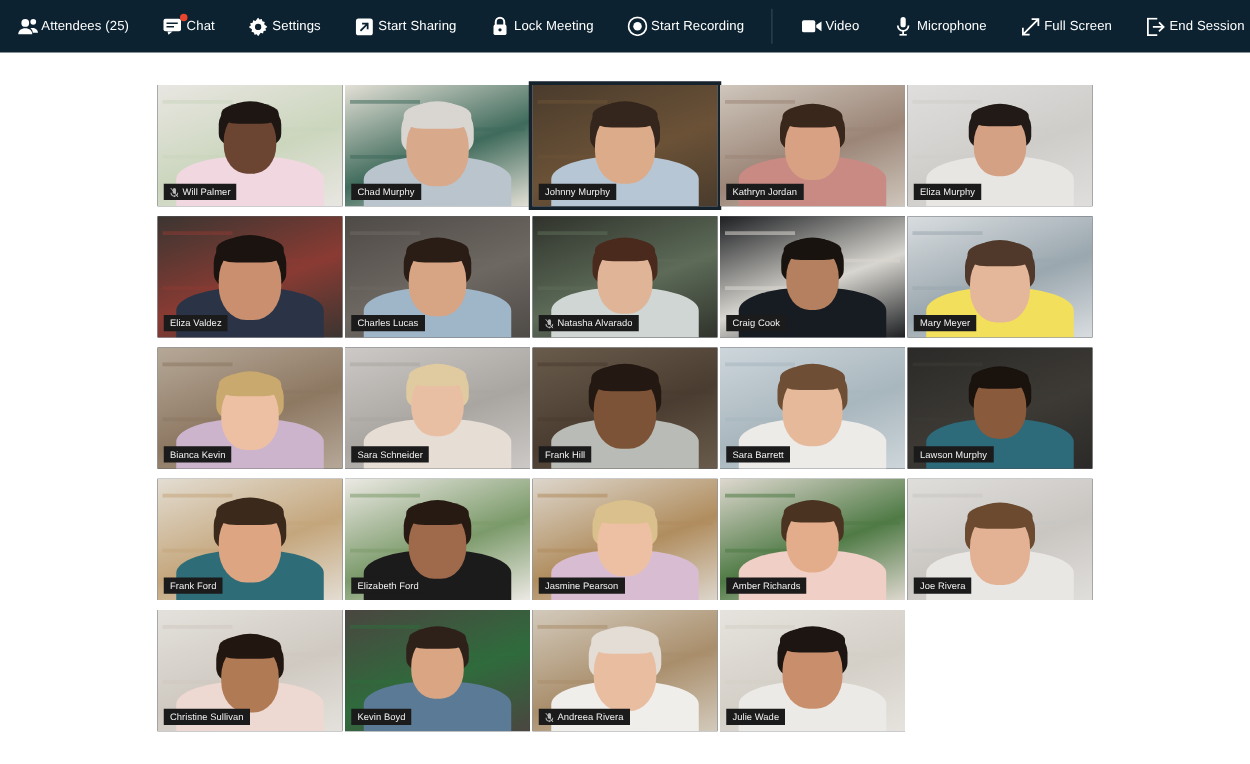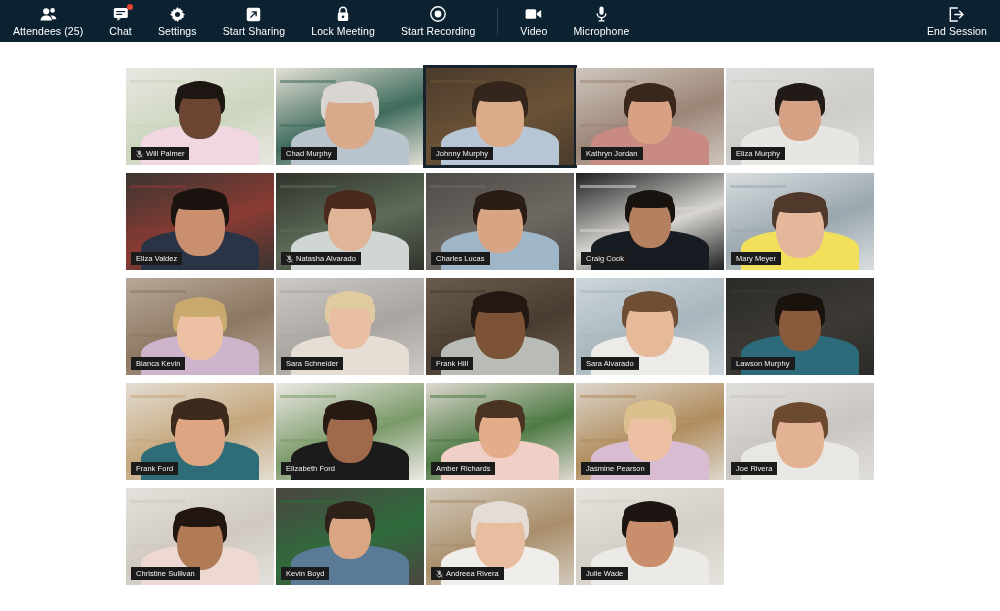--- a/index.html
+++ b/index.html
@@ -27,7 +27,7 @@
 
   .tb-item {
     display: flex;
-    flex-direction: column;
+    flex-direction: row;
     align-items: center;
     justify-content: center;
     gap: 2px;

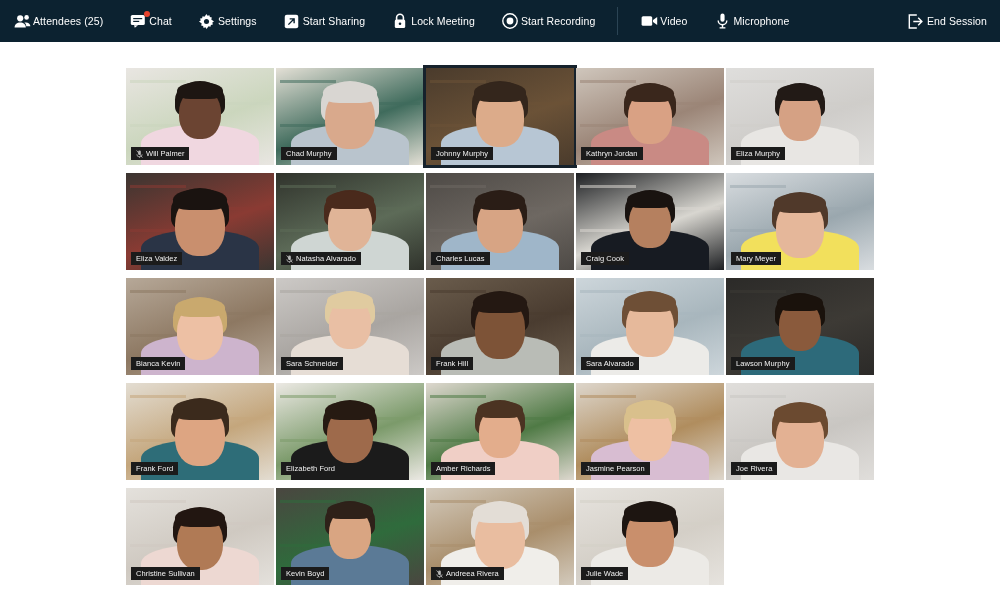--- a/index.html
+++ b/index.html
@@ -248,6 +248,14 @@
 
   <div class="tb-group right">
 
+    <div class="tb-item">
+      <span class="tb-icon">
+        <svg width="15" height="15" viewBox="0 0 16 16">
+          <path d="M9.6 1.4h5v5M14.2 1.8L1.8 14.2M6.4 14.6h-5v-5" stroke="#fff" stroke-width="1.5" fill="none" stroke-linecap="square"></path>
+        </svg>
+      </span>
+      <span class="tb-label">Full Screen</span>
+    </div>
 
     <div class="tb-item">
       <span class="tb-icon">

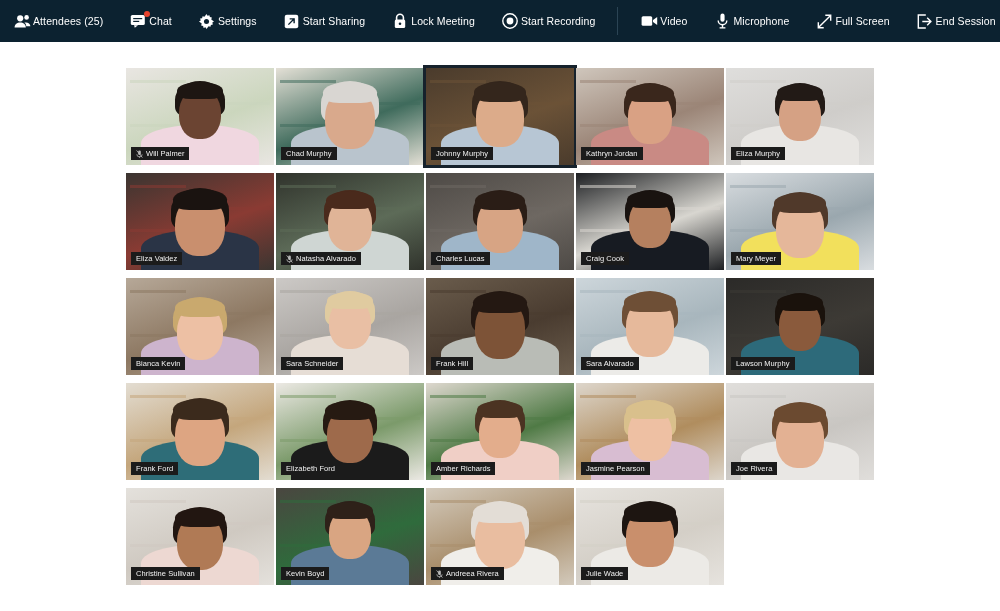--- a/index.html
+++ b/index.html
@@ -385,6 +385,23 @@
       <div class="tile">
         <div class="tile-photo">
           <div class="blurwrap">
+            <div class="bg" style="background:linear-gradient(160deg,#4e4a46 0%,#6e6862 55%,#4e4a46 100%)"></div>
+            <div class="shelf" style="top:12px;left:4px;width:56px;background:#6e6862"></div>
+            <div class="shelf" style="top:34px;left:88px;width:56px;background:#6e6862"></div>
+            <div class="shelf" style="top:56px;left:4px;width:56px;background:#6e6862"></div>
+            <div class="body" style="width:118px;height:40px;background:#9fb6c9"></div>
+            <div class="hair" style="top:17px;width:54px;height:40.4064px;background:#2a1d16"></div>
+            <div class="head" style="top:24px;width:46px;height:56.12px;background:#d7a484"></div>
+            <div class="hair" style="top:18px;width:50px;height:19.0808px;background:#2a1d16"></div>
+          </div>
+        </div>
+        <div class="name-tag">
+          <span>Charles Lucas</span>
+        </div>
+      </div>
+      <div class="tile">
+        <div class="tile-photo">
+          <div class="blurwrap">
             <div class="bg" style="background:linear-gradient(160deg,#30332c 0%,#5d6b58 55%,#30332c 100%)"></div>
             <div class="shelf" style="top:12px;left:4px;width:56px;background:#5d6b58"></div>
             <div class="shelf" style="top:34px;left:88px;width:56px;background:#5d6b58"></div>
@@ -410,23 +427,6 @@
       <div class="tile">
         <div class="tile-photo">
           <div class="blurwrap">
-            <div class="bg" style="background:linear-gradient(160deg,#4e4a46 0%,#6e6862 55%,#4e4a46 100%)"></div>
-            <div class="shelf" style="top:12px;left:4px;width:56px;background:#6e6862"></div>
-            <div class="shelf" style="top:34px;left:88px;width:56px;background:#6e6862"></div>
-            <div class="shelf" style="top:56px;left:4px;width:56px;background:#6e6862"></div>
-            <div class="body" style="width:118px;height:40px;background:#9fb6c9"></div>
-            <div class="hair" style="top:17px;width:54px;height:40.4064px;background:#2a1d16"></div>
-            <div class="head" style="top:24px;width:46px;height:56.12px;background:#d7a484"></div>
-            <div class="hair" style="top:18px;width:50px;height:19.0808px;background:#2a1d16"></div>
-          </div>
-        </div>
-        <div class="name-tag">
-          <span>Charles Lucas</span>
-        </div>
-      </div>
-      <div class="tile">
-        <div class="tile-photo">
-          <div class="blurwrap">
             <div class="bg" style="background:linear-gradient(160deg,#1d1f22 0%,#d8d6d0 55%,#1d1f22 100%)"></div>
             <div class="shelf" style="top:12px;left:4px;width:56px;background:#d8d6d0"></div>
             <div class="shelf" style="top:34px;left:88px;width:56px;background:#d8d6d0"></div>

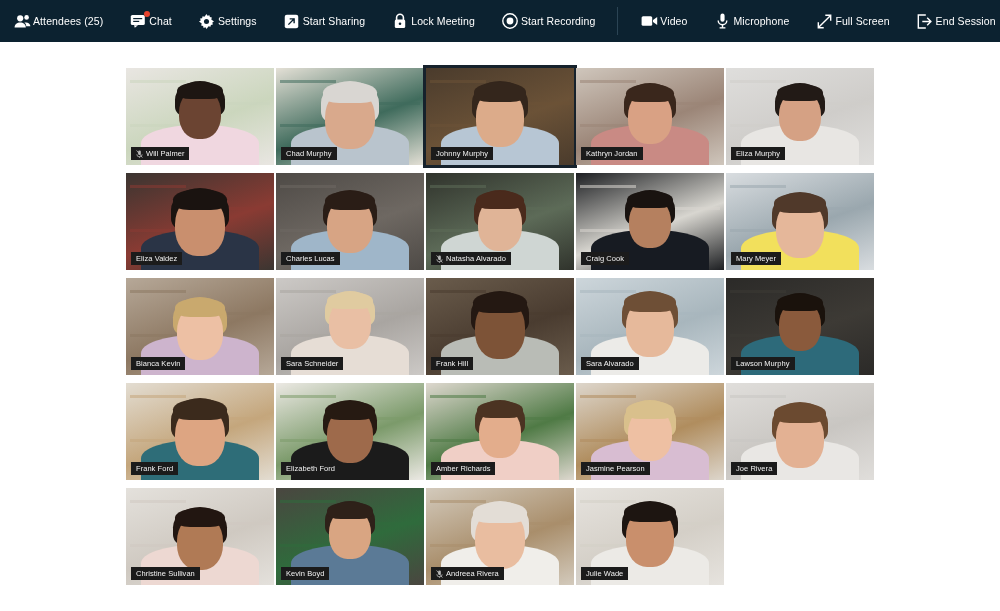--- a/index.html
+++ b/index.html
@@ -523,7 +523,7 @@
           </div>
         </div>
         <div class="name-tag">
-          <span>Sara Alvarado</span>
+          <span>Sara Barrett</span>
         </div>
       </div>
       <div class="tile">

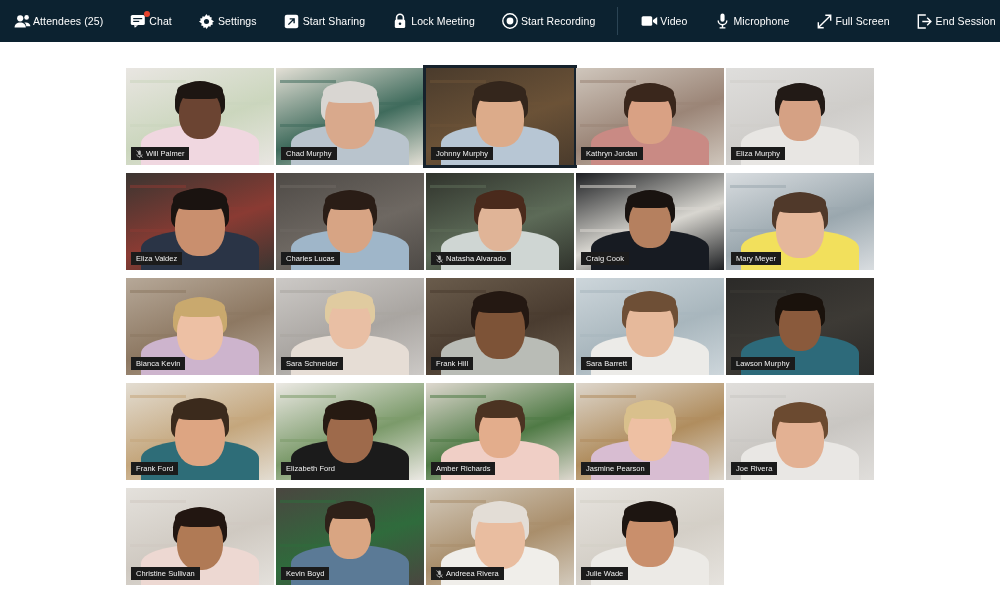--- a/index.html
+++ b/index.html
@@ -580,6 +580,23 @@
       <div class="tile">
         <div class="tile-photo">
           <div class="blurwrap">
+            <div class="bg" style="background:linear-gradient(160deg,#ddd6cc 0%,#b08d5e 55%,#ddd6cc 100%)"></div>
+            <div class="shelf" style="top:12px;left:4px;width:56px;background:#b08d5e"></div>
+            <div class="shelf" style="top:34px;left:88px;width:56px;background:#b08d5e"></div>
+            <div class="shelf" style="top:56px;left:4px;width:56px;background:#b08d5e"></div>
+            <div class="body" style="width:118px;height:40px;background:#d8bdd2"></div>
+            <div class="hair" style="top:17px;width:52px;height:38.6496px;background:#d9c08c"></div>
+            <div class="head" style="top:24px;width:44px;height:53.68px;background:#eec0a3"></div>
+            <div class="hair" style="top:18px;width:48px;height:18.2512px;background:#d9c08c"></div>
+          </div>
+        </div>
+        <div class="name-tag">
+          <span>Jasmine Pearson</span>
+        </div>
+      </div>
+      <div class="tile">
+        <div class="tile-photo">
+          <div class="blurwrap">
             <div class="bg" style="background:linear-gradient(160deg,#ded8cf 0%,#4f7a45 55%,#ded8cf 100%)"></div>
             <div class="shelf" style="top:12px;left:4px;width:56px;background:#4f7a45"></div>
             <div class="shelf" style="top:34px;left:88px;width:56px;background:#4f7a45"></div>
@@ -592,23 +609,6 @@
         </div>
         <div class="name-tag">
           <span>Amber Richards</span>
-        </div>
-      </div>
-      <div class="tile">
-        <div class="tile-photo">
-          <div class="blurwrap">
-            <div class="bg" style="background:linear-gradient(160deg,#ddd6cc 0%,#b08d5e 55%,#ddd6cc 100%)"></div>
-            <div class="shelf" style="top:12px;left:4px;width:56px;background:#b08d5e"></div>
-            <div class="shelf" style="top:34px;left:88px;width:56px;background:#b08d5e"></div>
-            <div class="shelf" style="top:56px;left:4px;width:56px;background:#b08d5e"></div>
-            <div class="body" style="width:118px;height:40px;background:#d8bdd2"></div>
-            <div class="hair" style="top:17px;width:52px;height:38.6496px;background:#d9c08c"></div>
-            <div class="head" style="top:24px;width:44px;height:53.68px;background:#eec0a3"></div>
-            <div class="hair" style="top:18px;width:48px;height:18.2512px;background:#d9c08c"></div>
-          </div>
-        </div>
-        <div class="name-tag">
-          <span>Jasmine Pearson</span>
         </div>
       </div>
       <div class="tile">

